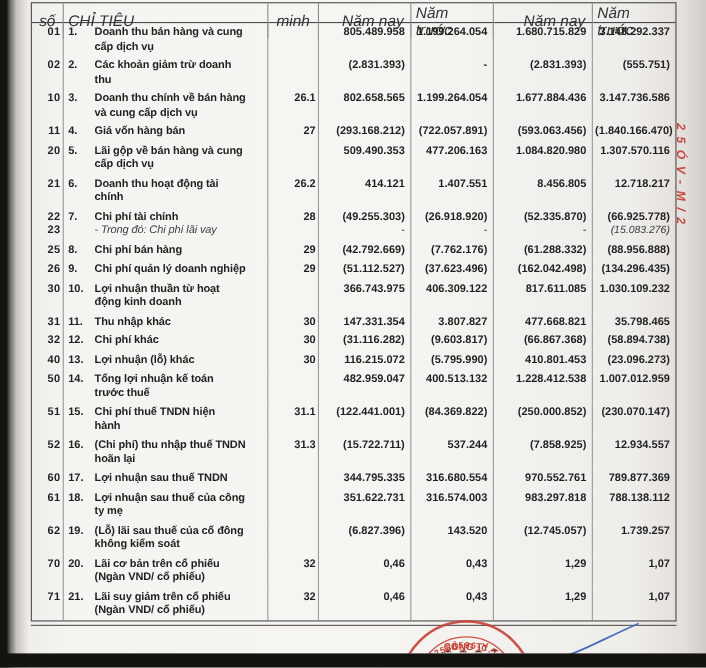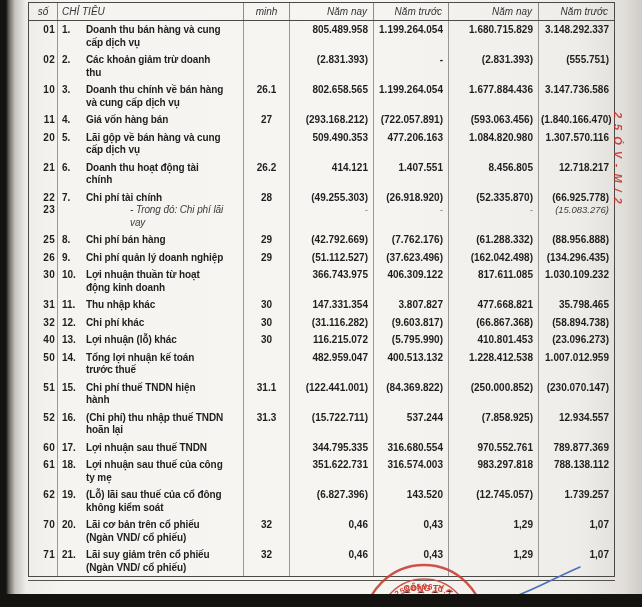--- a/index.html
+++ b/index.html
@@ -34,7 +34,7 @@
   }
   .hrow{border-bottom:1px solid #4a4a48;height:17px;align-items:center;}
   .hcell{
-    font-style:italic;font-size:10px;color:#333;
+    font-style:italic;font-size:14px;color:#333;
     border-right:1px solid #8e8c88;height:100%;display:flex;align-items:center;
     box-sizing:border-box;padding:0 4px;
   }

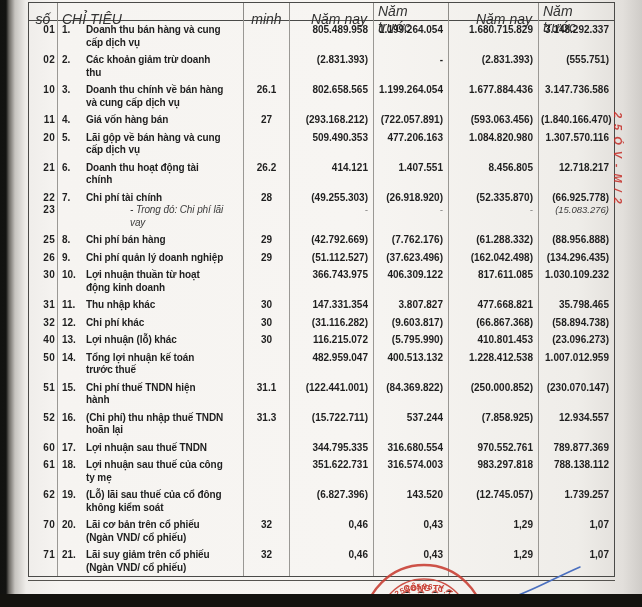--- a/index.html
+++ b/index.html
@@ -53,7 +53,7 @@
   .item .no{width:24px;flex:0 0 24px;}
   .item .lbl{flex:1;white-space:pre-line;padding-right:3px;letter-spacing:-0.1px;}
   .item .sub{display:block;font-style:italic;font-weight:normal;color:#3c3c3c;white-space:normal;margin-left:44px;}
-  .tm{text-align:center;}
+  .tm{text-align:right;}
   .num{text-align:right;padding-right:5px;}
   .num .v{display:block;}
   .num .subnum{display:block;font-style:italic;font-weight:normal;color:#3c3c3c;font-size:9.5px;}

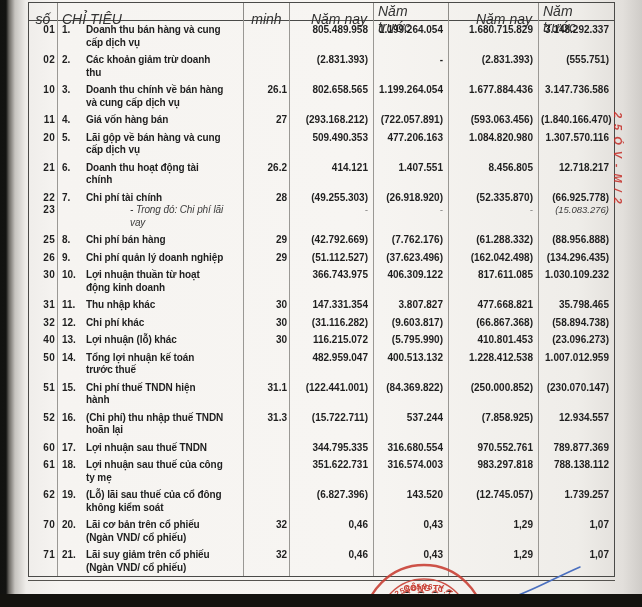--- a/index.html
+++ b/index.html
@@ -52,7 +52,7 @@
   .item{display:flex;padding-left:4px;}
   .item .no{width:24px;flex:0 0 24px;}
   .item .lbl{flex:1;white-space:pre-line;padding-right:3px;letter-spacing:-0.1px;}
-  .item .sub{display:block;font-style:italic;font-weight:normal;color:#3c3c3c;white-space:normal;margin-left:44px;}
+  .item .sub{display:block;font-style:italic;font-weight:normal;color:#3c3c3c;white-space:normal;}
   .tm{text-align:right;}
   .num{text-align:right;padding-right:5px;}
   .num .v{display:block;}

